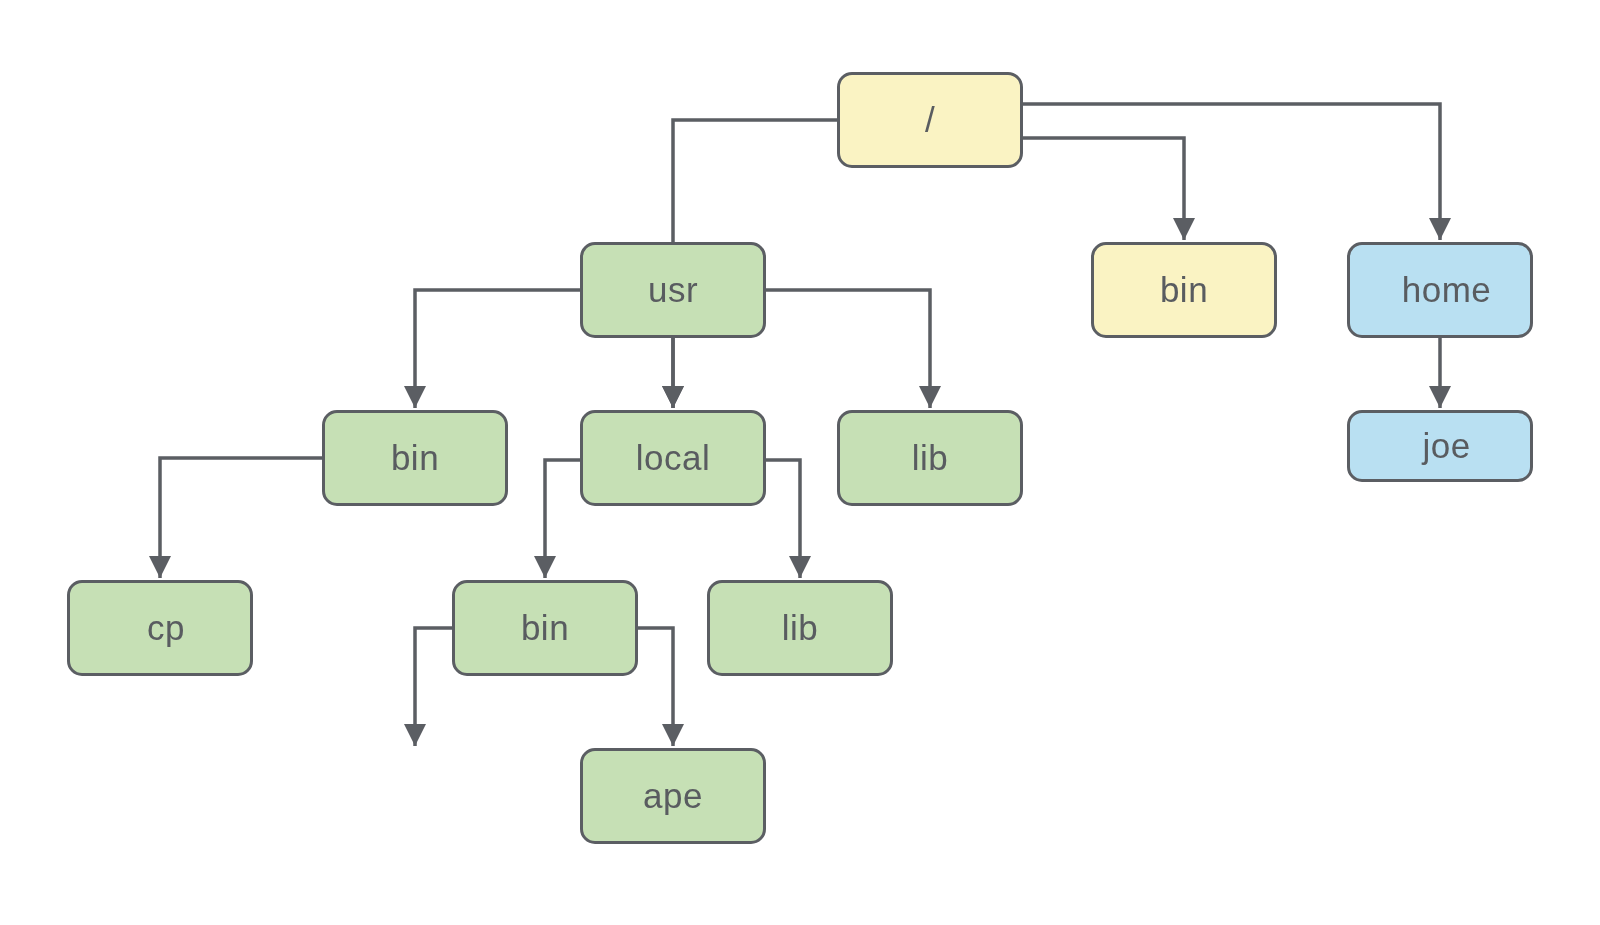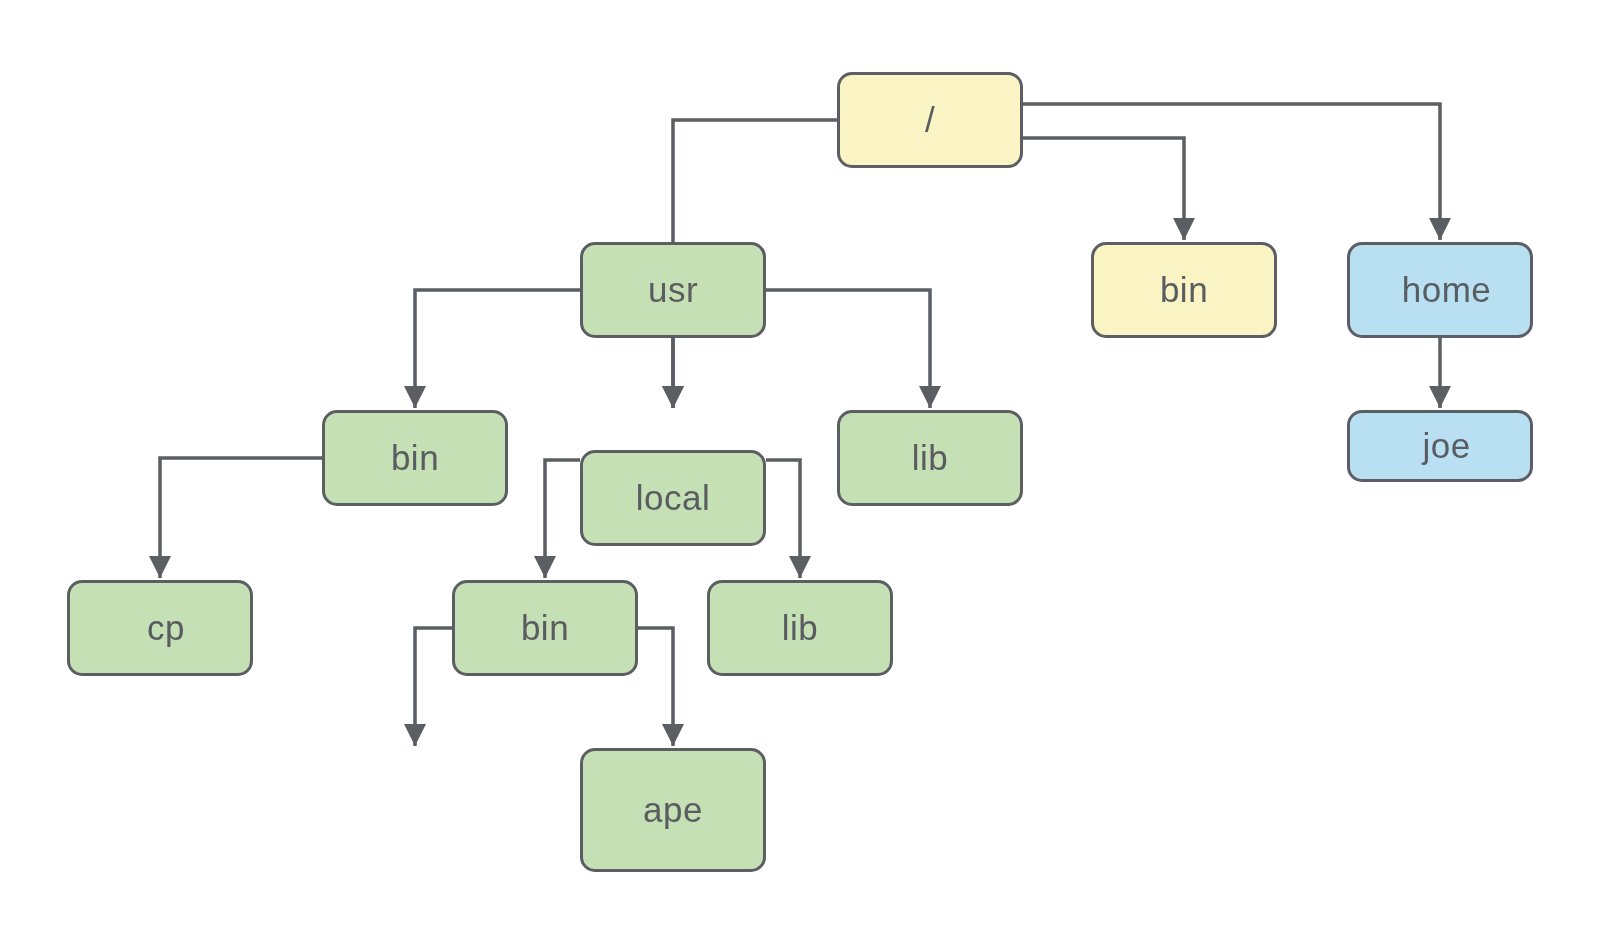--- a/index.html
+++ b/index.html
@@ -83,7 +83,7 @@
     <div class="node green" style="left: 322px; top: 410px; width: 186px; height: 96px;">
       <span class="node-label">bin</span>
     </div>
-    <div class="node green" style="left: 580px; top: 410px; width: 186px; height: 96px; margin-top: 40px;">
+    <div class="node green" style="left: 580px; top: 410px; width: 186px; height: 96px;">
       <span class="node-label">local</span>
     </div>
     <div class="node green" style="left: 837px; top: 410px; width: 186px; height: 96px;">

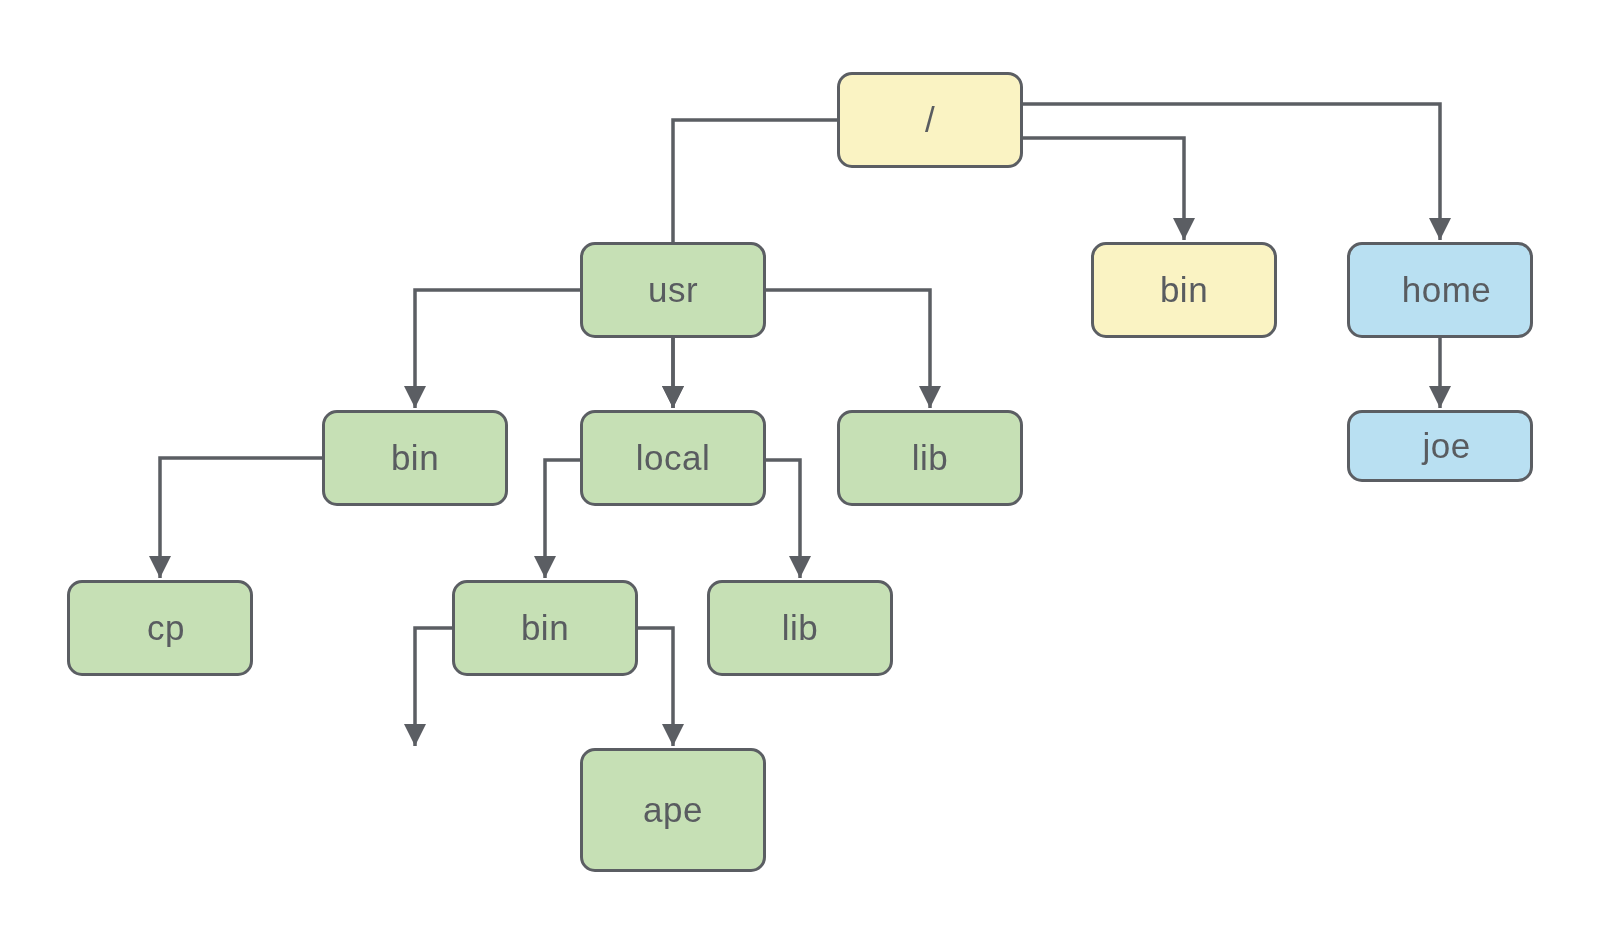--- a/index.html
+++ b/index.html
@@ -101,7 +101,7 @@
     <div class="node green" style="left: 707px; top: 580px; width: 186px; height: 96px;">
       <span class="node-label">lib</span>
     </div>
-    <div class="node green" style="left: 580px; top: 748px; width: 186px; height: 124px;">
+    <div class="node green" style="left: 580px; top: 748px; width: 186px; height: 96px;">
       <span class="node-label">ape</span>
     </div>
   </div>

